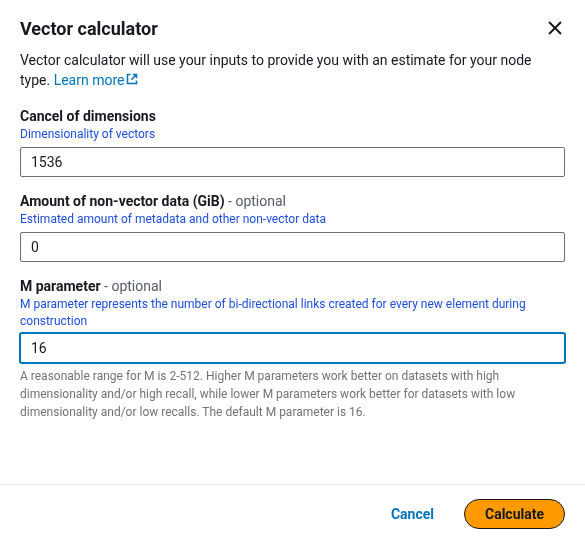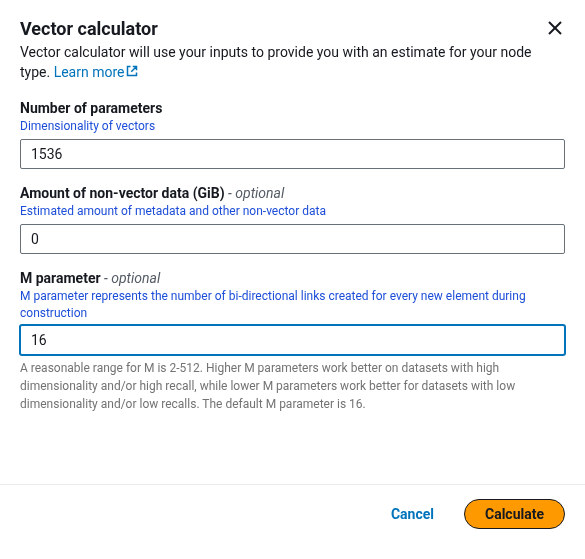--- a/index.html
+++ b/index.html
@@ -22,7 +22,7 @@
       display: flex;
       justify-content: space-between;
       align-items: flex-start;
-      margin-bottom: 4px;
+      margin-bottom: 12px;
     }
     .title {
       font-size: 18px;

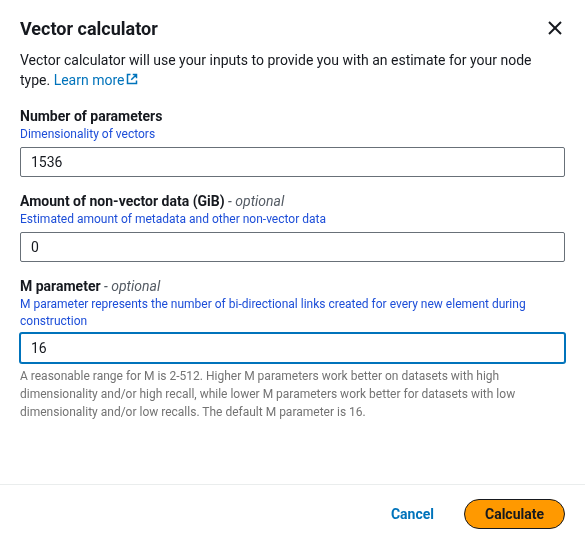--- a/index.html
+++ b/index.html
@@ -156,7 +156,7 @@
 
 
   <div class="field-group">
-    <label class="field-label">Number of parameters</label>
+    <label class="field-label">Cancel of dimensions</label>
     <div class="field-hint">Dimensionality of vectors</div>
     <input type="text" class="field-input" value="1536" style="">
   </div>

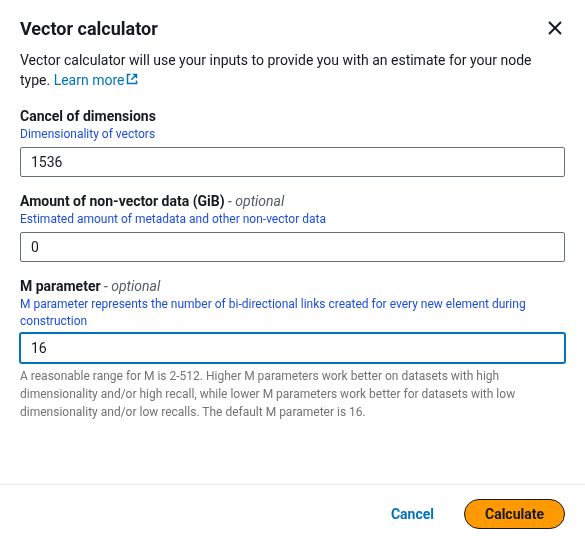--- a/index.html
+++ b/index.html
@@ -74,7 +74,6 @@
     }
     .optional {
       font-weight: 400;
-      font-style: italic;
       color: #545b64;
     }
     .field-hint {

